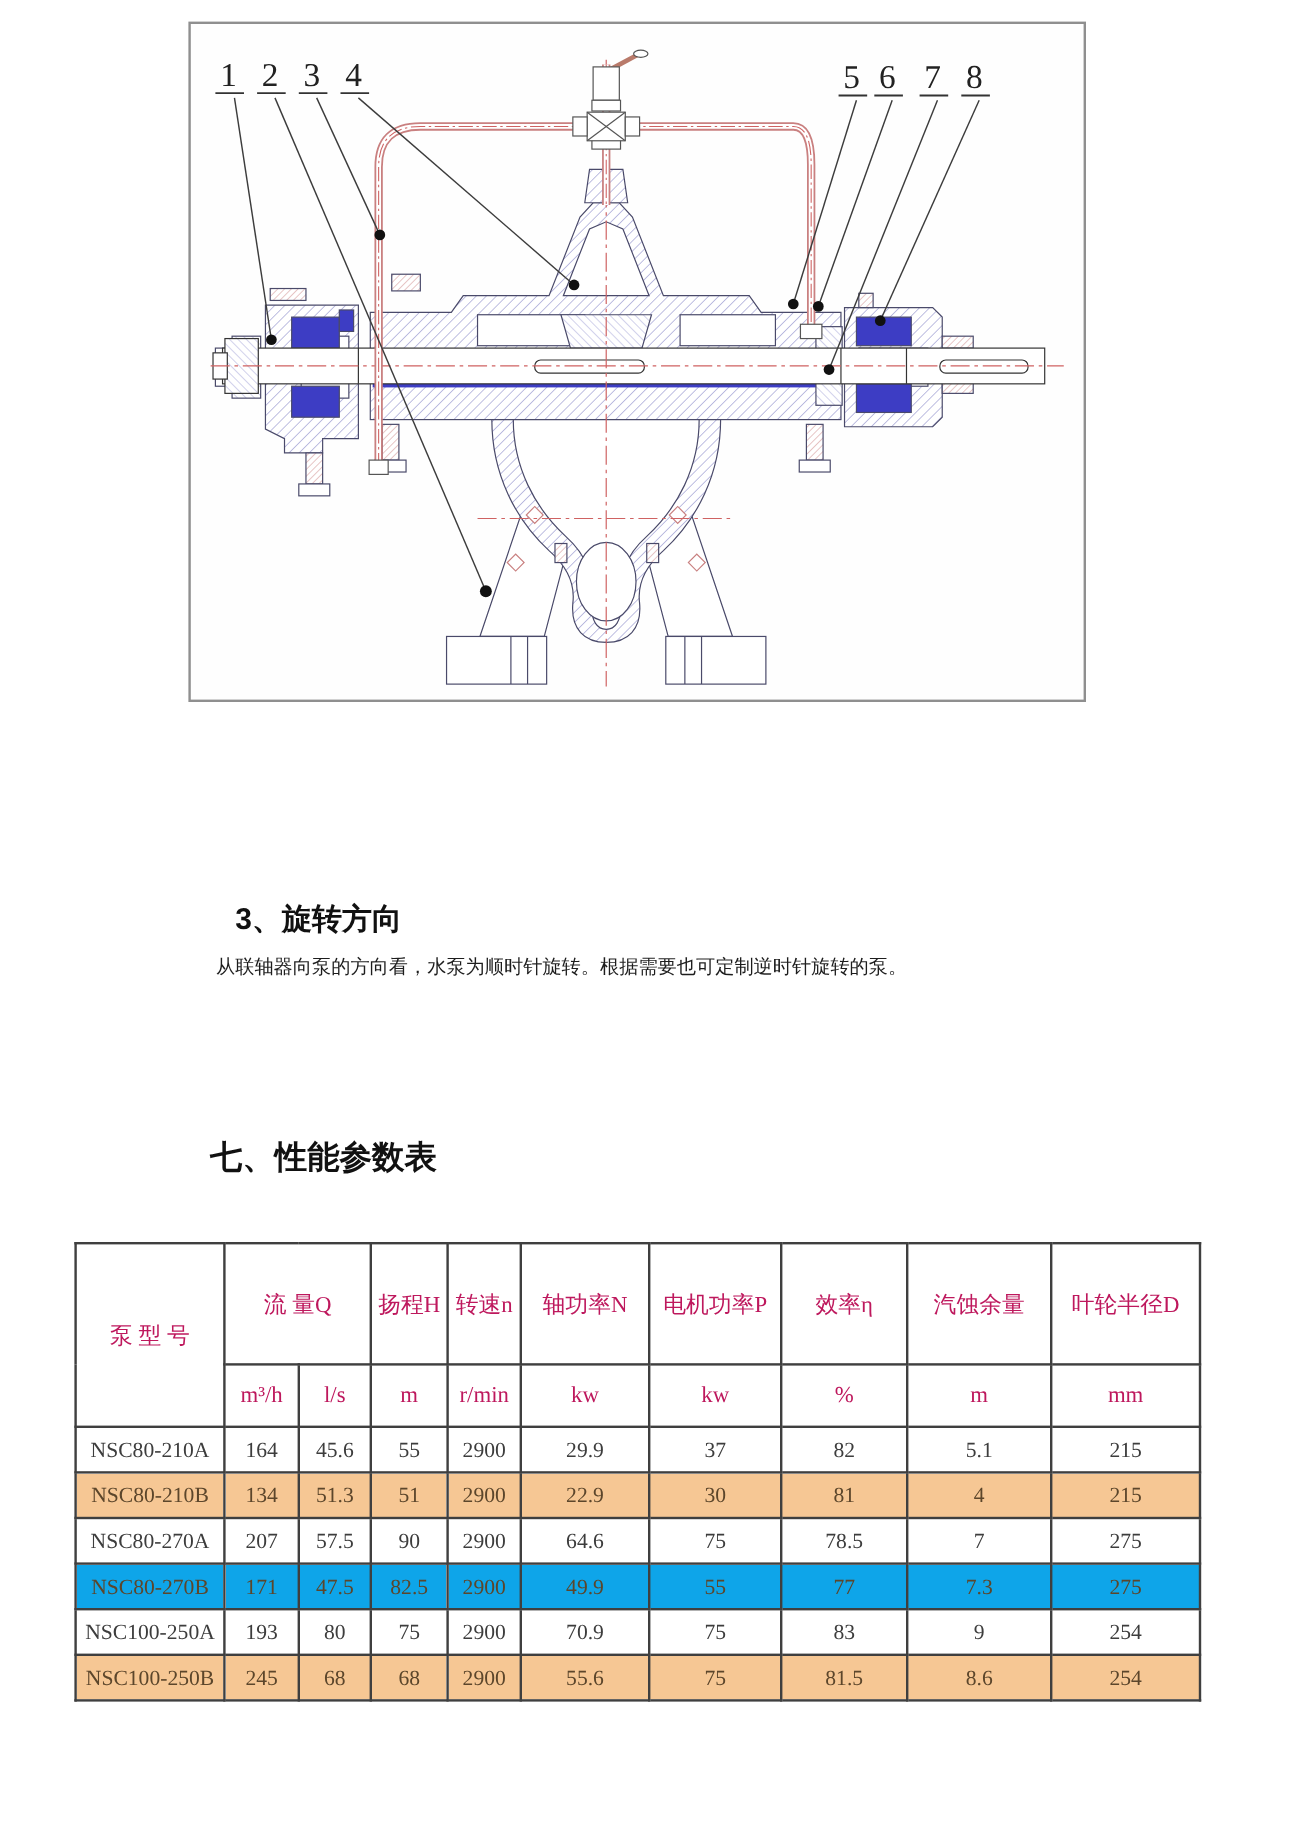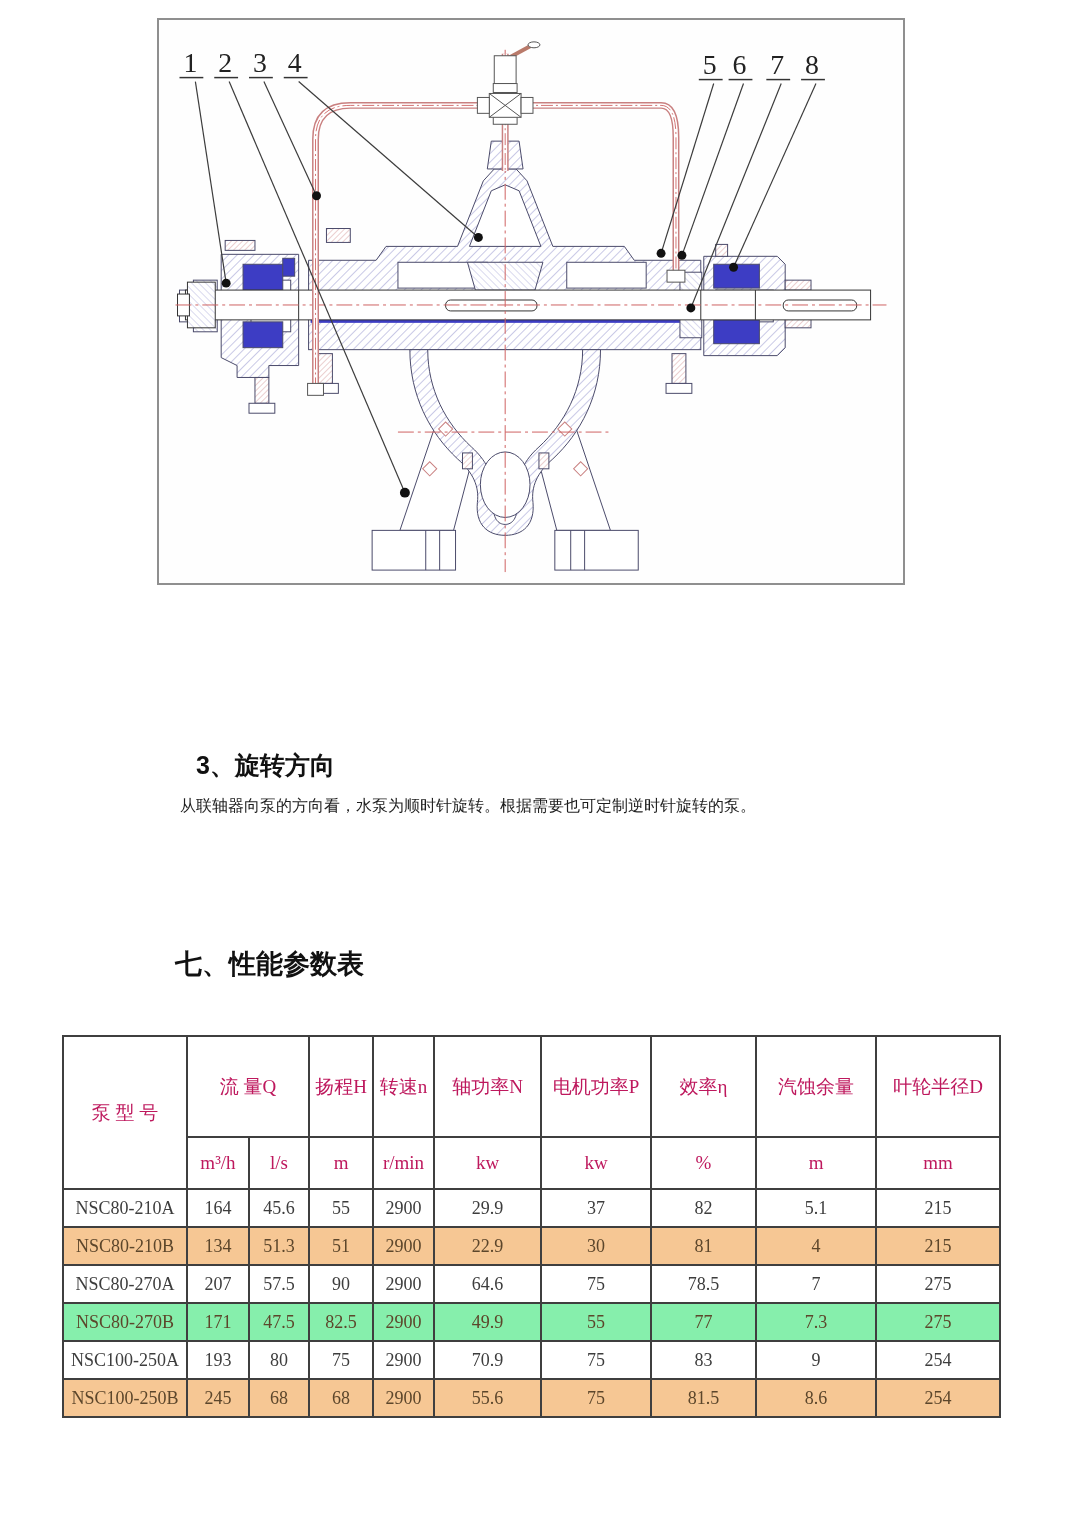--- a/index.html
+++ b/index.html
@@ -277,7 +277,7 @@
           <td>7</td>
           <td>275</td>
         </tr>
-        <tr style="background: #86efac; color: rgb(92, 70, 43);">
+        <tr style="background: #0ea5e9; color: rgb(92, 70, 43);">
           <td>NSC80-270B</td>
           <td>171</td>
           <td>47.5</td>

